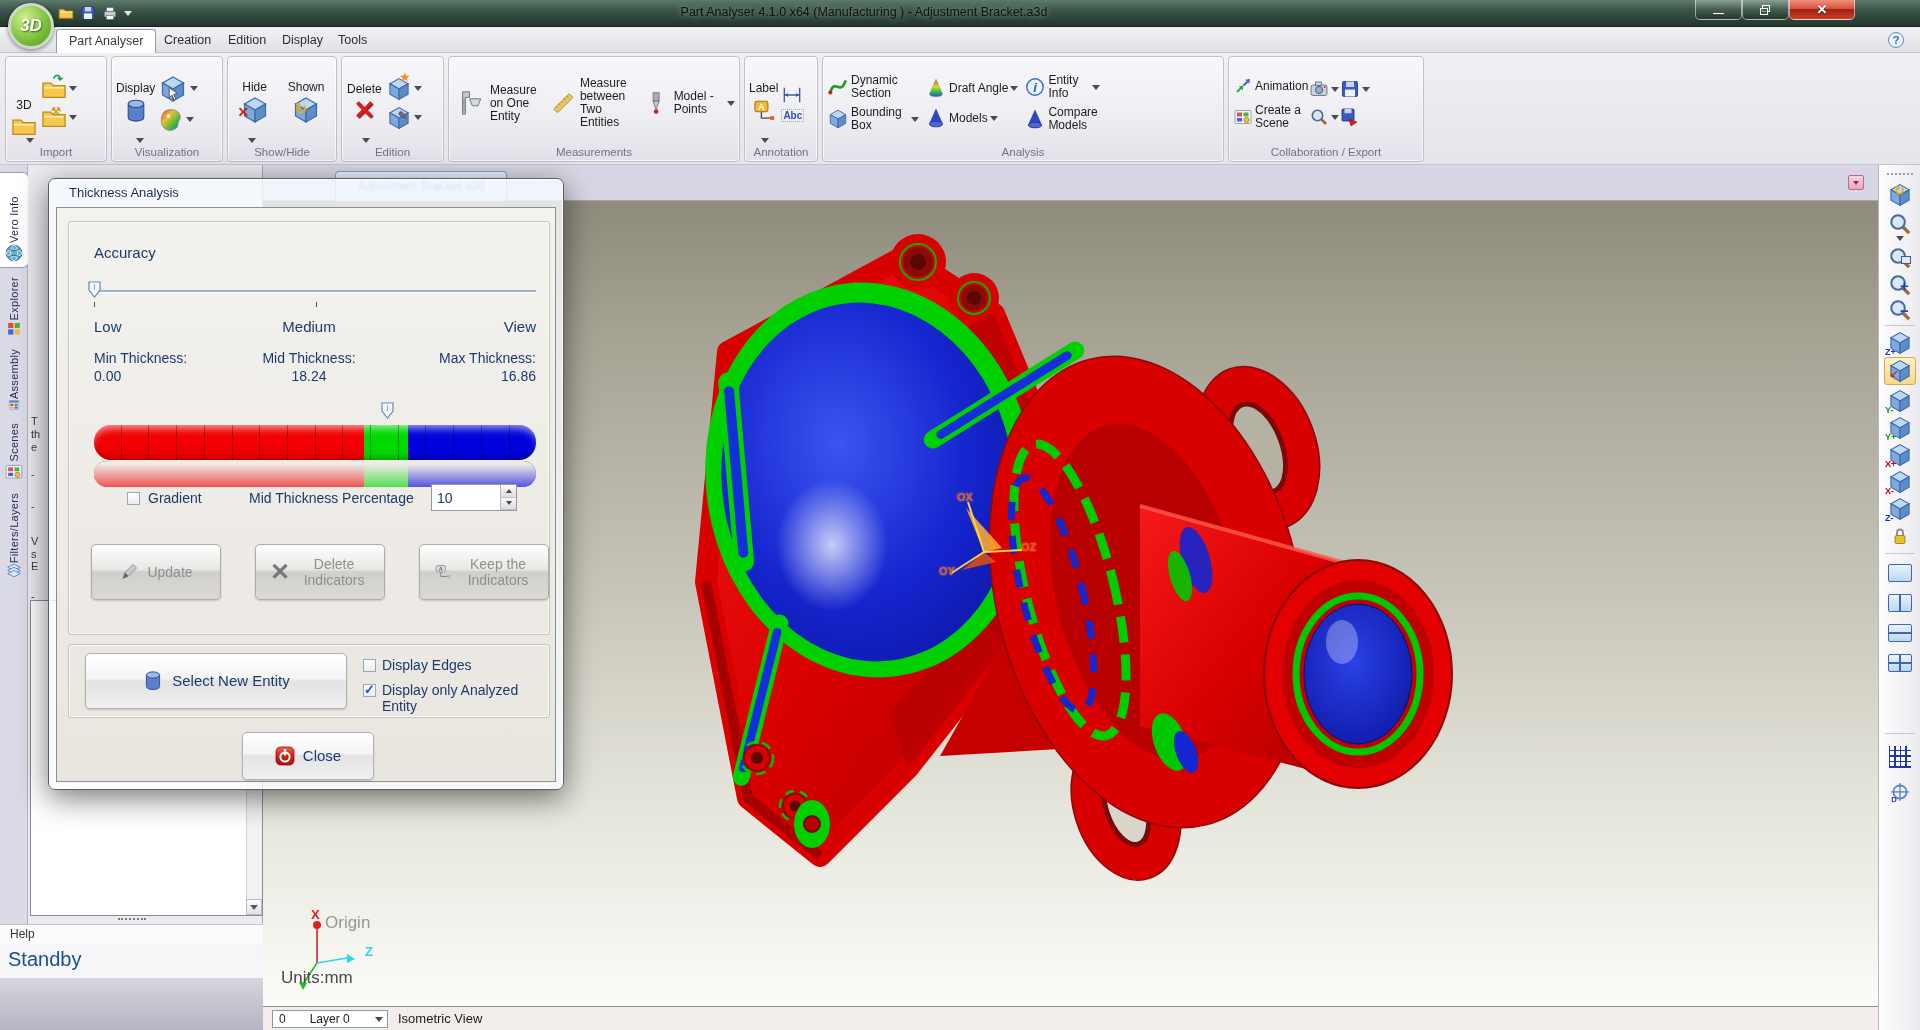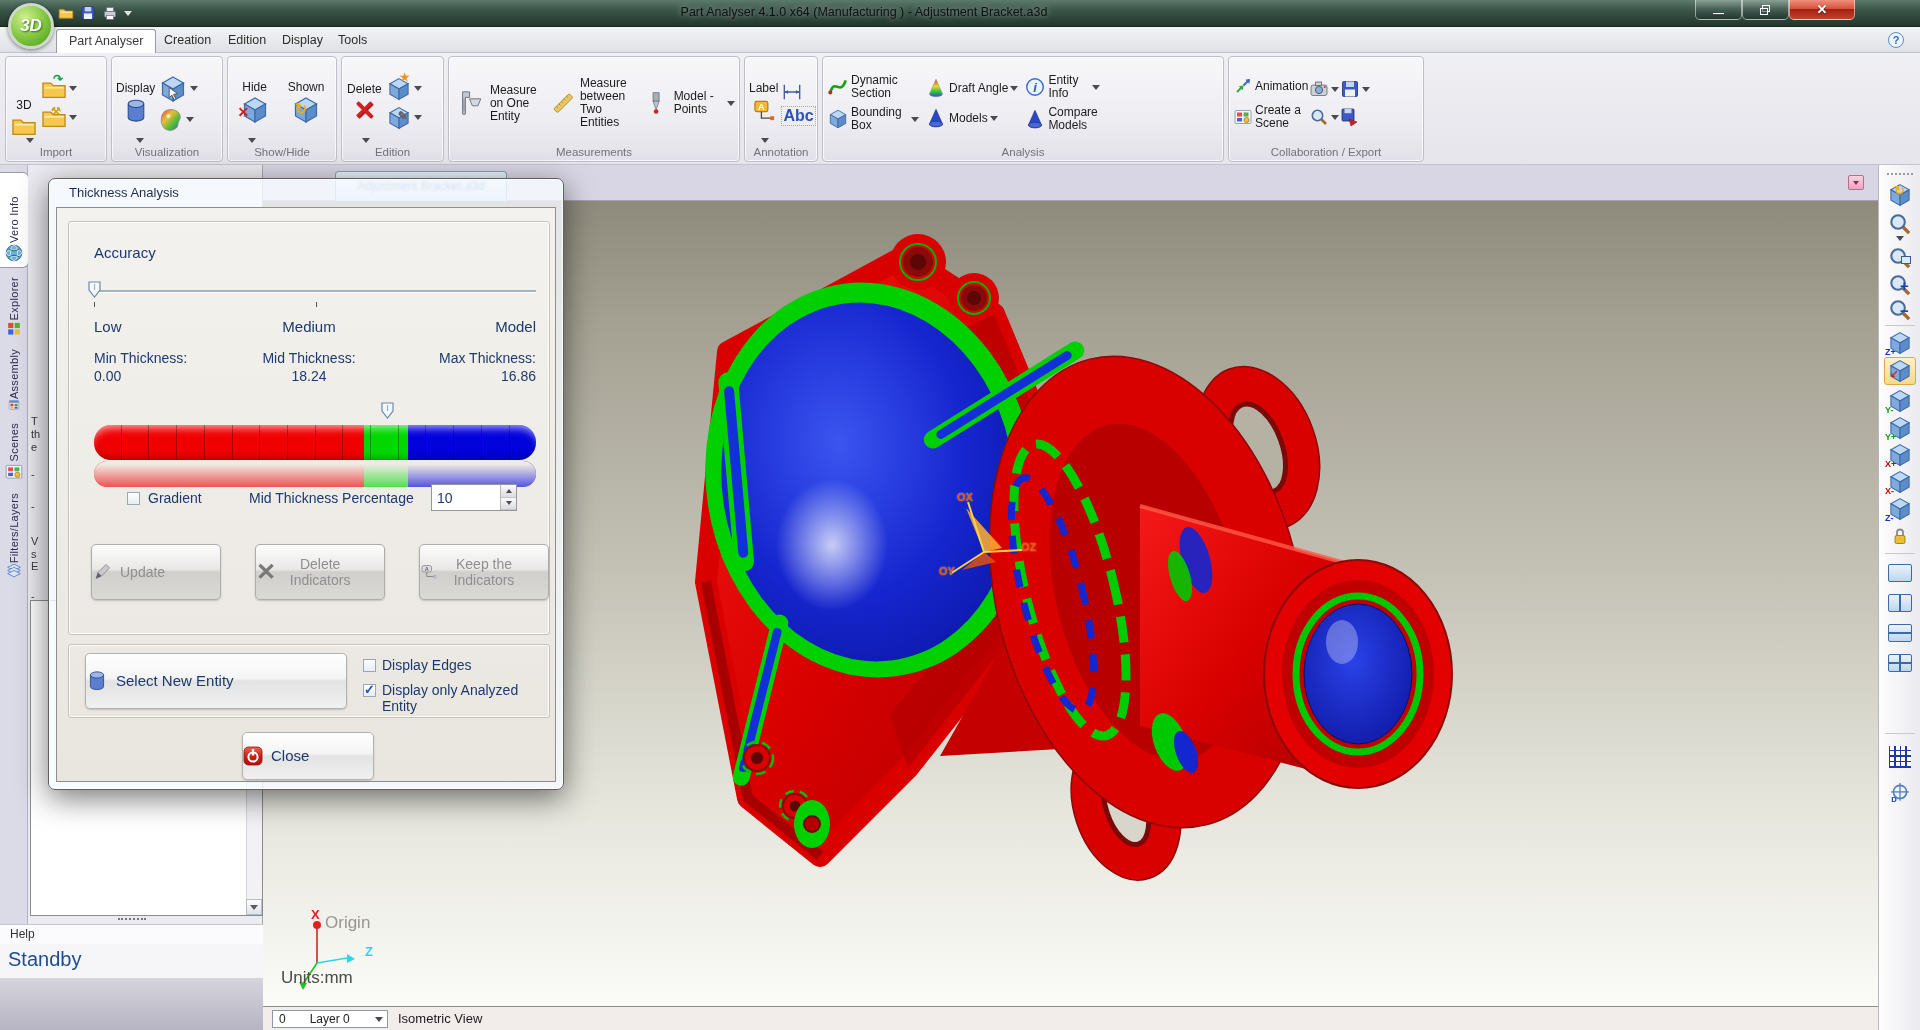--- a/index.html
+++ b/index.html
@@ -463,7 +463,7 @@
           <svg class="s22" viewBox="0 0 20 20">
               <use href="#sy-dim"></use>
             </svg>
-          <span style="font-size:16px;font-weight:bold;color:#2a52b8;border:1px dotted #b0a890;padding:0 1px">Abc</span>
+          <span style="font-size:10px;font-weight:bold;color:#2a52b8;border:1px dotted #b0a890;padding:0 1px">Abc</span>
         </div>
       </div>
       <span class="tri gdd" style="left:16px"></span>

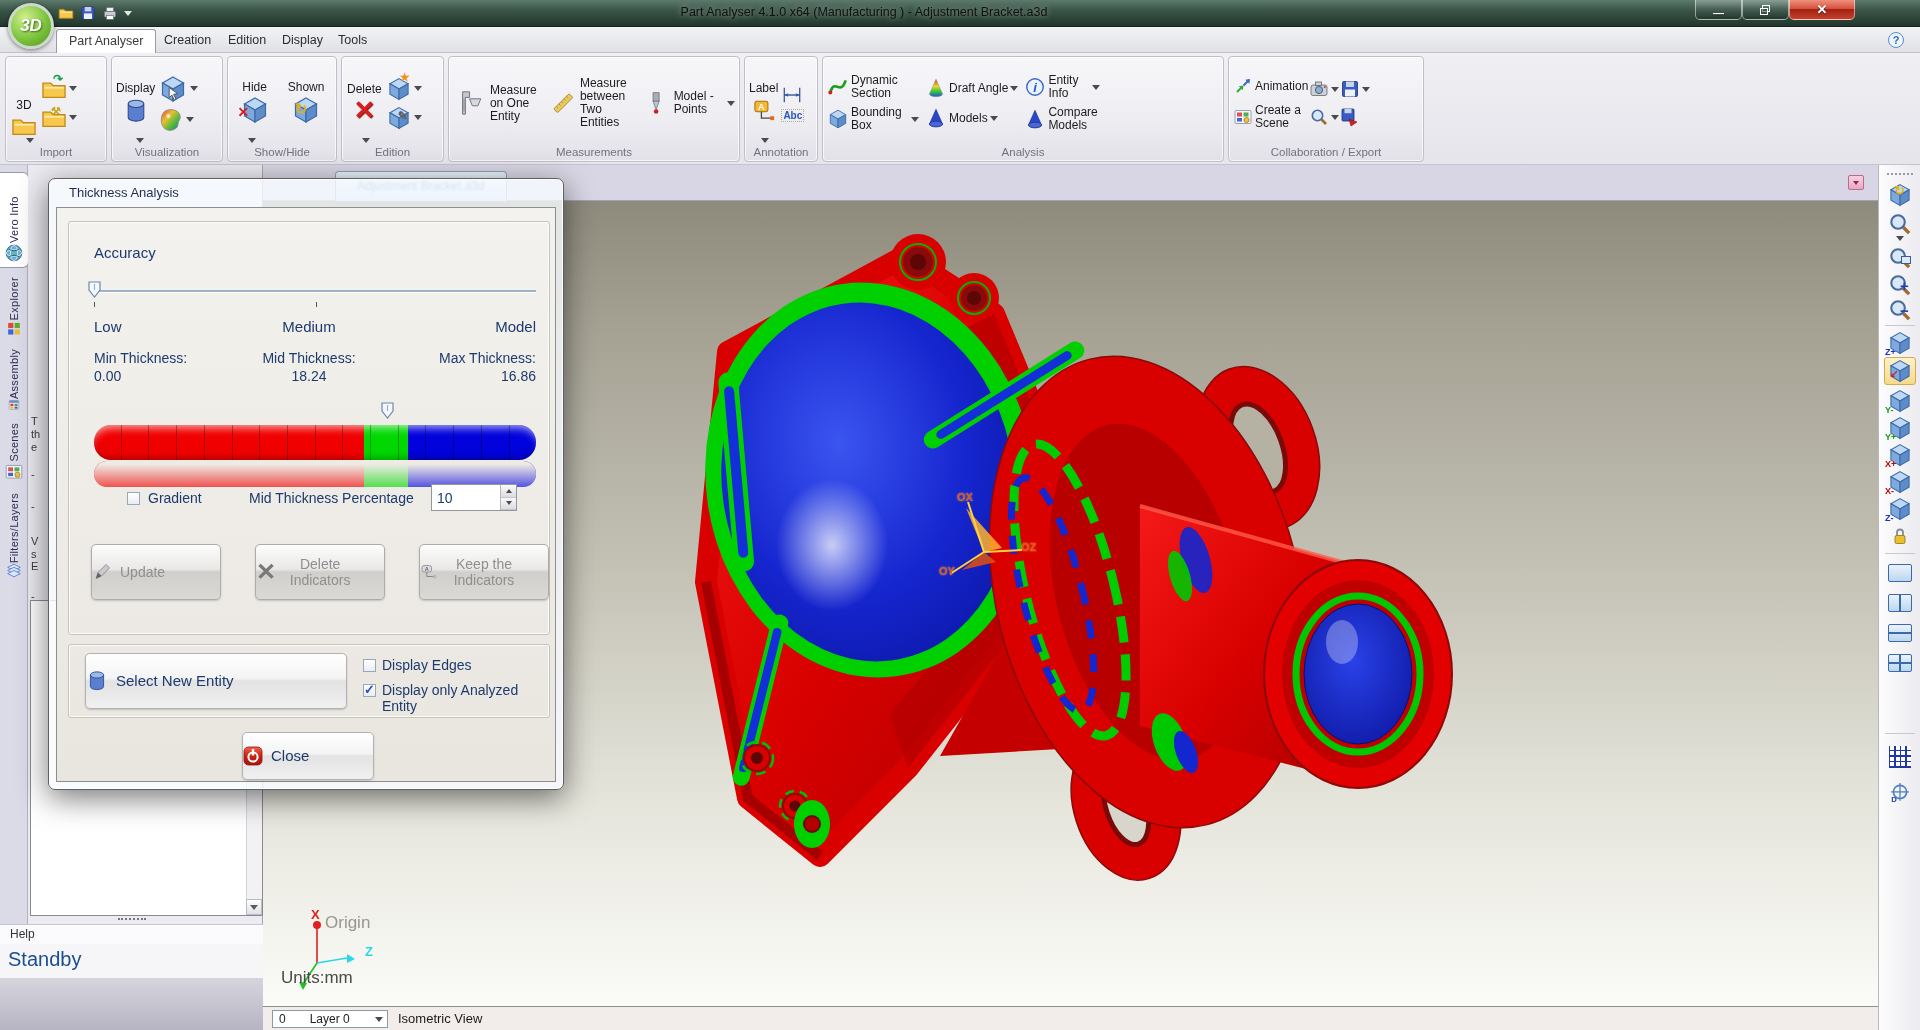--- a/index.html
+++ b/index.html
@@ -891,7 +891,7 @@
         <div class="ticky" style="left:247px;top:80px"></div>
         <span class="nav" style="position:absolute;left:25px;top:96px">Low</span>
         <span class="nav" style="position:absolute;left:0;right:0;top:96px;text-align:center">Medium</span>
-        <span class="nav" style="position:absolute;right:13px;top:96px">Model</span>
+        <span class="nav" style="position:absolute;right:13px;top:96px">View</span>
 
         <span class="navs" style="position:absolute;left:25px;top:128px">Min Thickness:</span>
         <span class="navs" style="position:absolute;left:0;right:0;top:128px;text-align:center">Mid Thickness:</span>

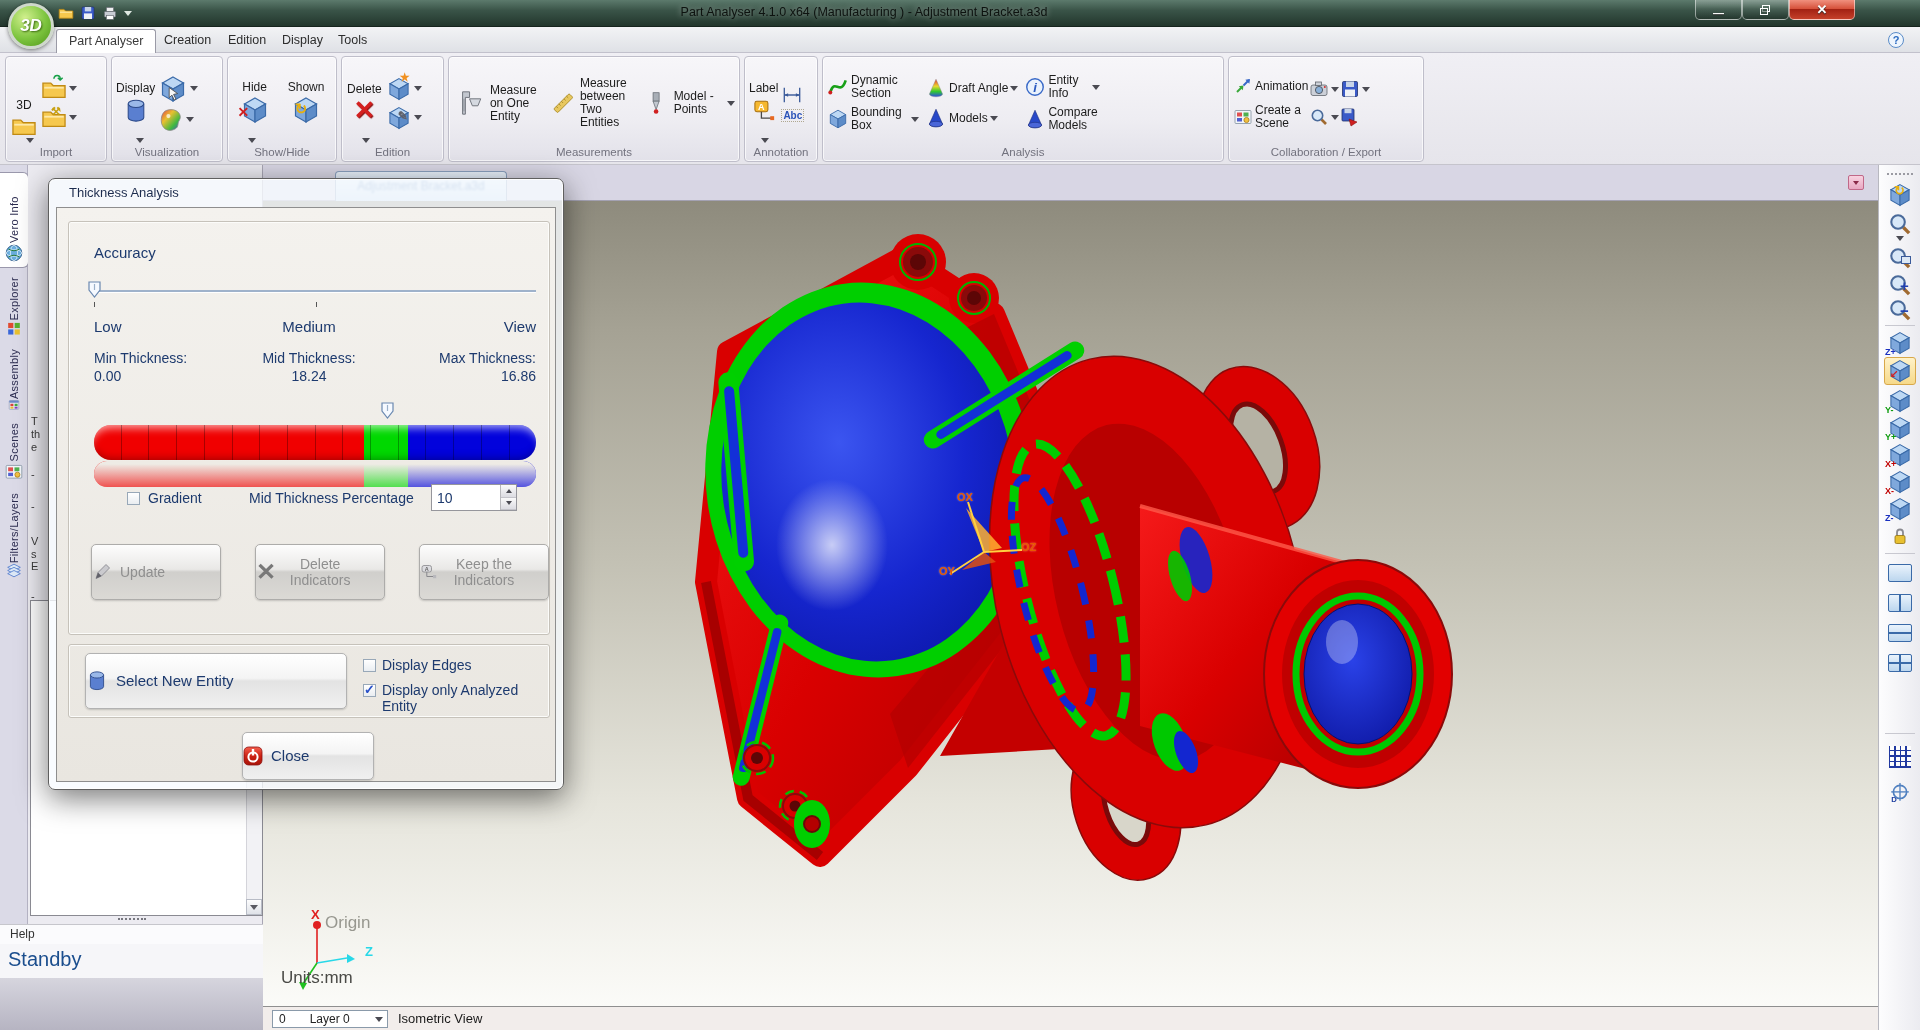--- a/index.html
+++ b/index.html
@@ -93,7 +93,7 @@
   #midin input{flex:1;border:none;outline:none;font-size:14px;color:#1d3a6e;padding-left:5px;width:60px;font-family:"Liberation Sans",sans-serif;background:transparent}
   .spin{width:16px;display:flex;flex-direction:column;border-left:1px solid #b8b8bc}
   .spin div{flex:1;background:linear-gradient(180deg,#fafafa,#dcdce2);border-bottom:1px solid #c4c4ca;display:flex;align-items:center;justify-content:center}
-  .dbtn{position:absolute;height:56px;border:1px solid #adacaa;border-radius:5px;background:linear-gradient(180deg,#fdfdfd 0%,#e9e8e6 45%,#d0cfcc 50%,#dbd9d5 100%);display:flex;align-items:center;gap:8px;color:#8f8f8f;font-size:14px;text-align:center;line-height:16px;box-shadow:0 1px 2px rgba(0,0,0,.18)}
+  .dbtn{position:absolute;height:56px;border:1px solid #adacaa;border-radius:5px;background:linear-gradient(180deg,#fdfdfd 0%,#e9e8e6 45%,#d0cfcc 50%,#dbd9d5 100%);display:flex;align-items:center;justify-content:center;gap:8px;color:#8f8f8f;font-size:14px;text-align:center;line-height:16px;box-shadow:0 1px 2px rgba(0,0,0,.18)}
   .dbtn.en{background:linear-gradient(180deg,#ffffff 0%,#f4f4f4 45%,#e3e3e3 50%,#f0f0f0 100%);color:#1d3a6e;border-color:#b2b2b2}
   .xgray{font-size:24px;color:#787878;font-weight:bold;line-height:22px}
   

